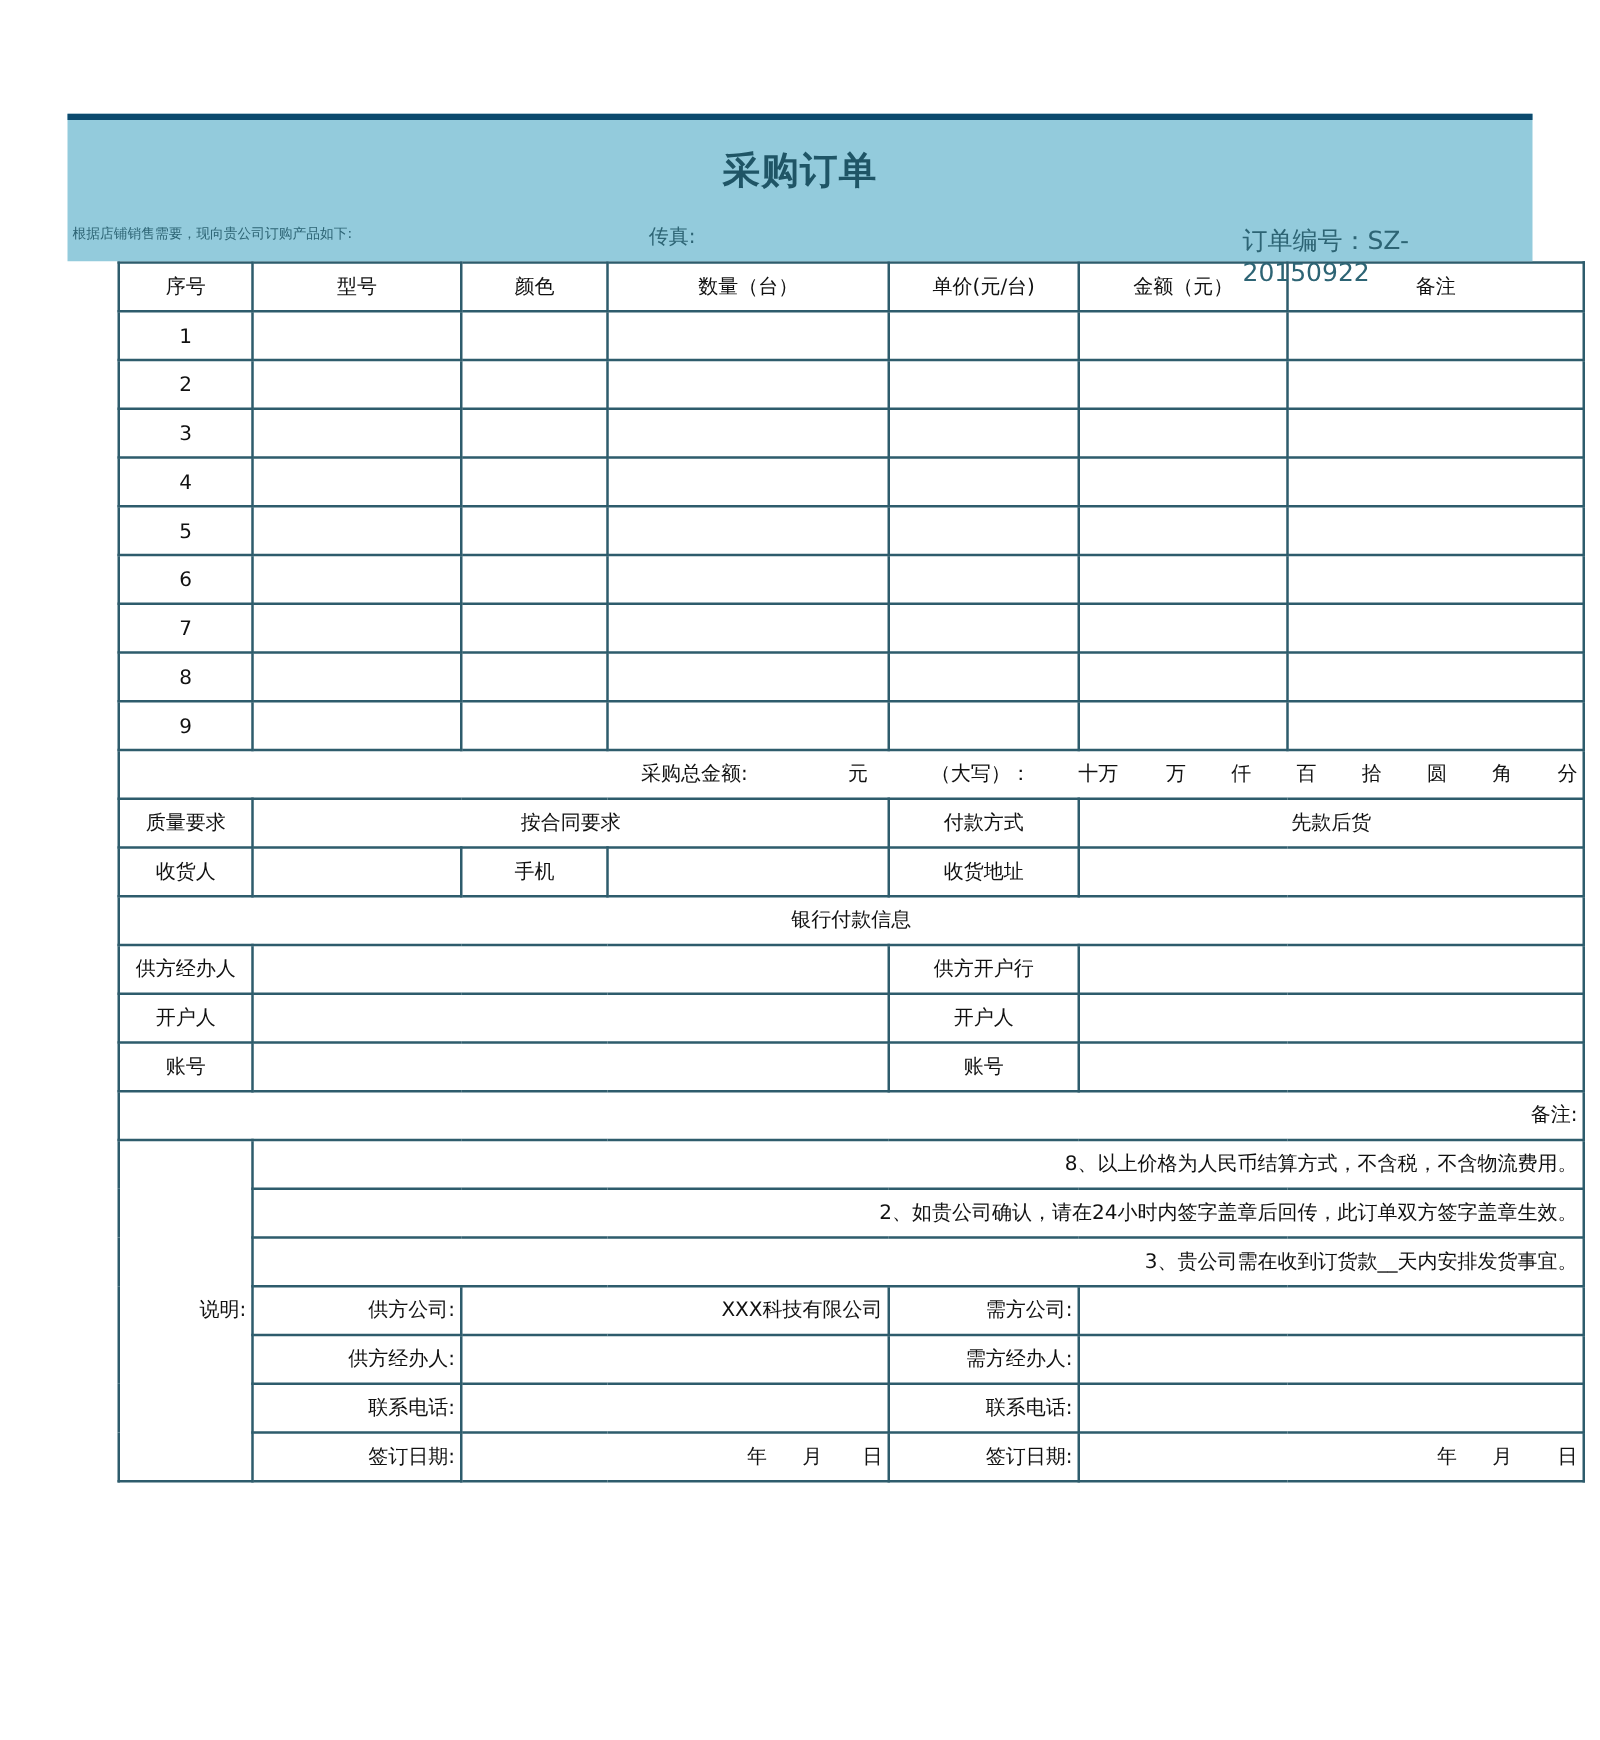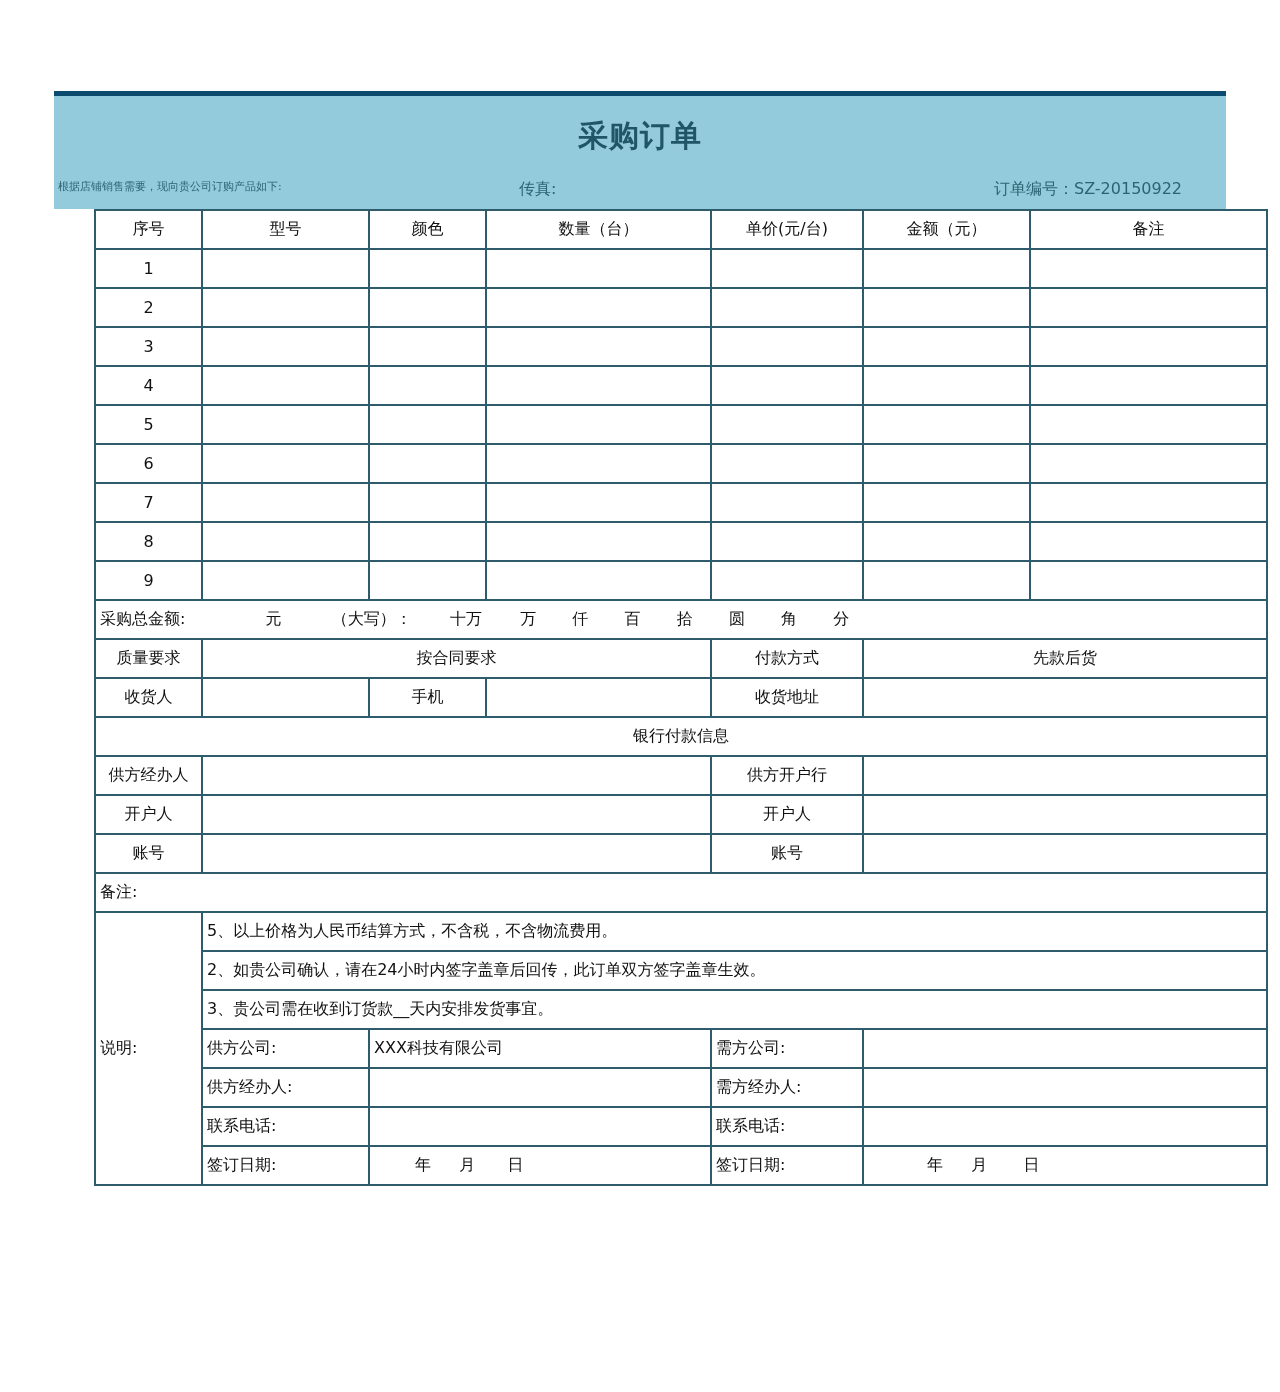--- a/index.html
+++ b/index.html
@@ -9,7 +9,7 @@
   .banner .title { position:absolute; left:0; right:0; top:20px; text-align:center; font-size:30px; font-weight:bold; color:#1f5566; letter-spacing:1px; }
   .banner .intro { position:absolute; left:4px; top:83px; font-size:11px; color:#2d6474; }
   .banner .fax { position:absolute; left:465px; top:83px; font-size:16px; color:#2d6474; }
-  .banner .orderno { position:absolute; left:940px; top:83px; font-size:16px; color:#2d6474; }
+  .banner .orderno { position:absolute; left:940px; top:83px; font-size:20px; color:#2d6474; }
   table.grid { border-collapse:collapse; width:1172px; table-layout:fixed;margin-left:40px; }
   table.grid td { border:2px solid #2e5c6c; font-size:16px; padding:0 4px; height:37px; vertical-align:middle; }
   .c { text-align:center; }

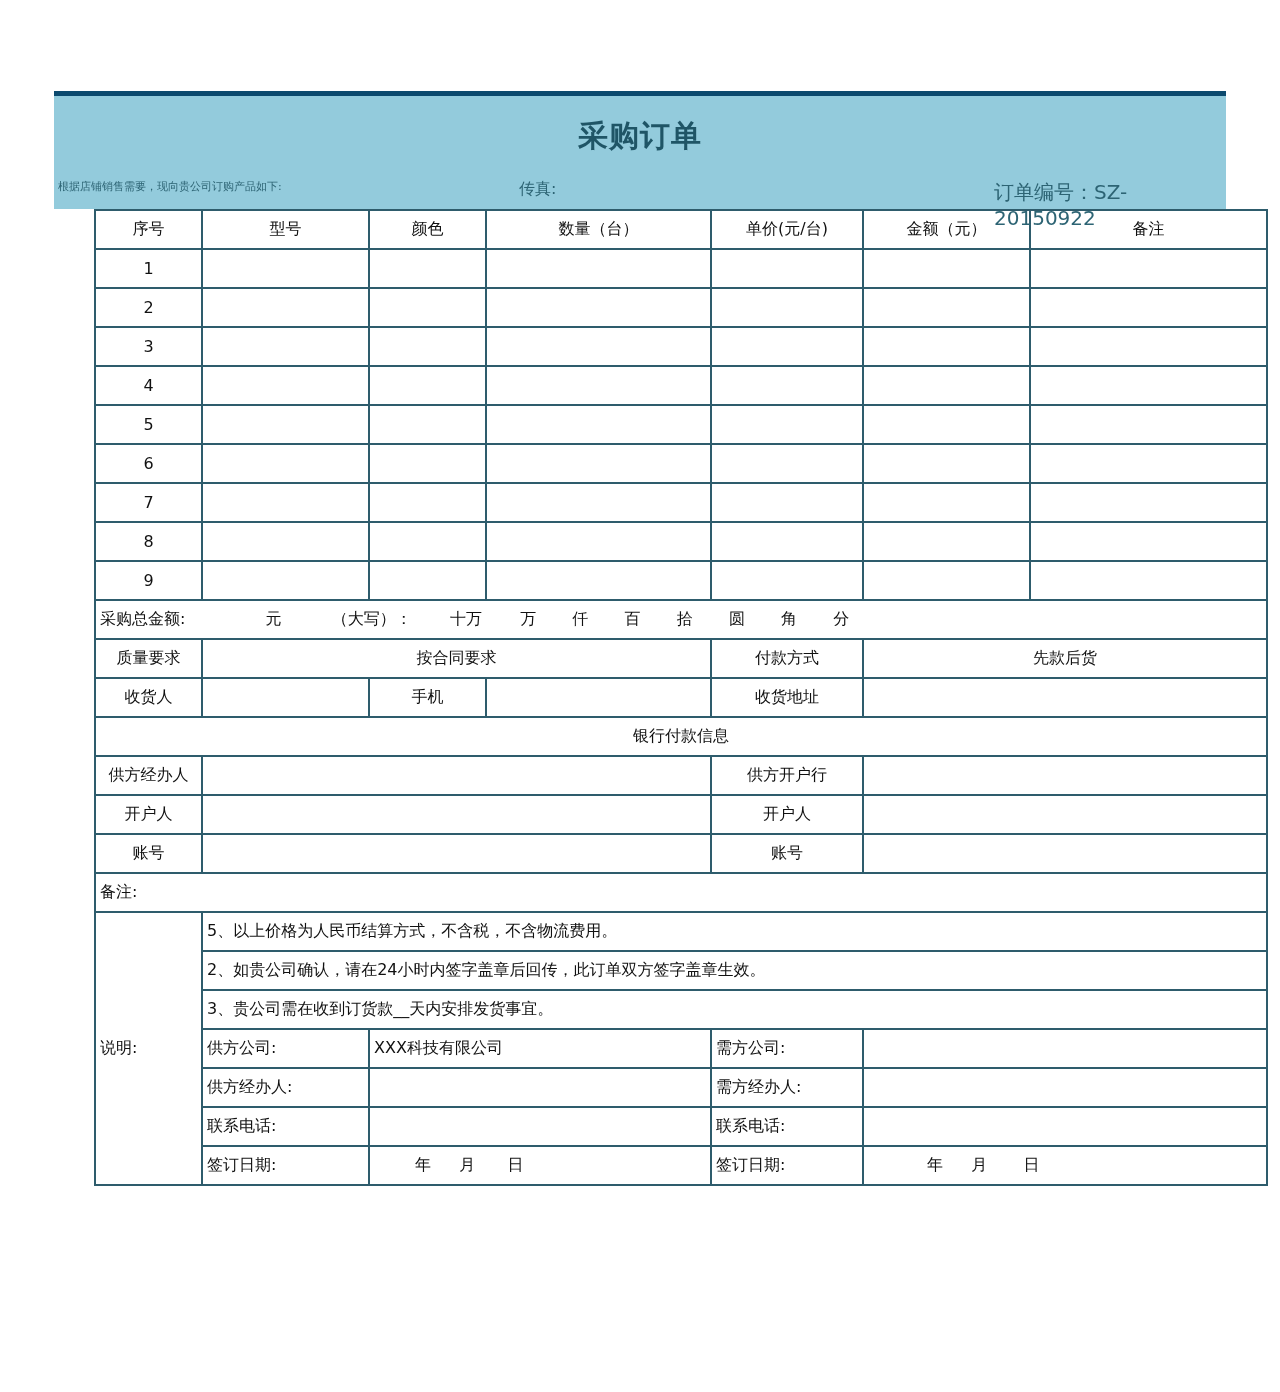--- a/index.html
+++ b/index.html
@@ -13,7 +13,7 @@
   table.grid { border-collapse:collapse; width:1172px; table-layout:fixed;margin-left:40px; }
   table.grid td { border:2px solid #2e5c6c; font-size:16px; padding:0 4px; height:37px; vertical-align:middle; }
   .c { text-align:center; }
-  .l { text-align:left; }
+  .l { text-align:right; }
   .h41 td { height:37px; }
   .h46 td { height:45px; }
   .h40 td { height:37px; }

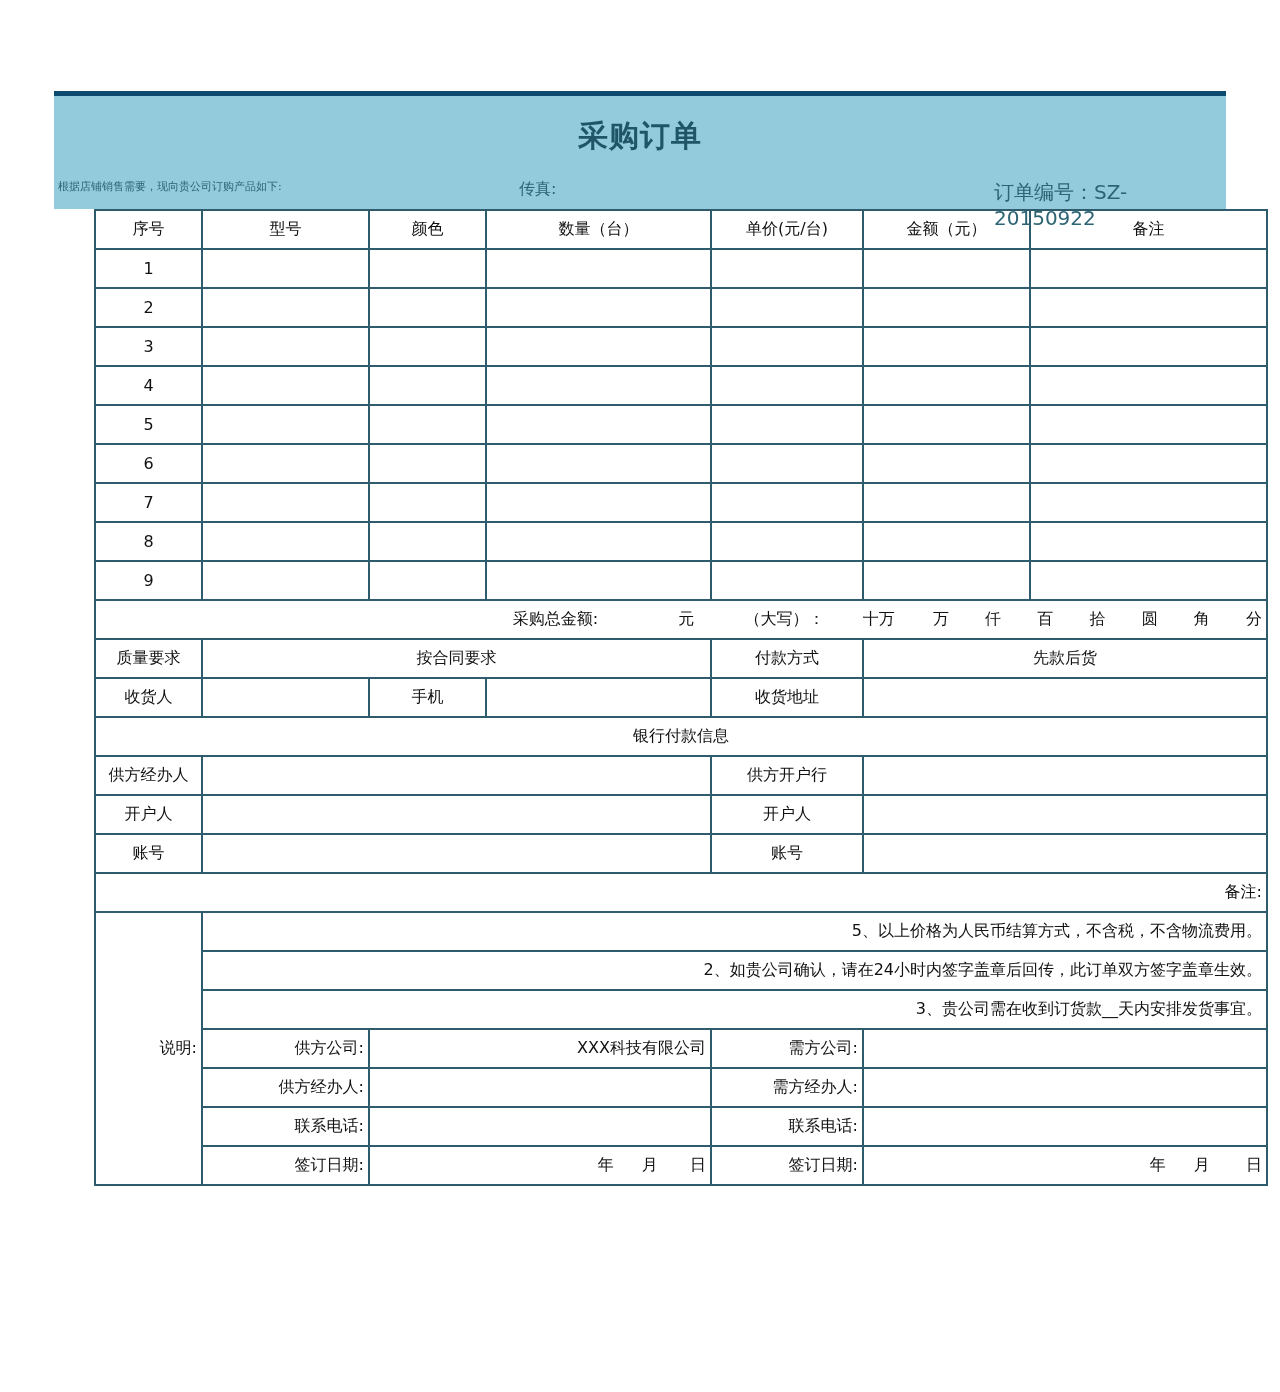--- a/index.html
+++ b/index.html
@@ -201,7 +201,7 @@
     </tr>
     <tr class="h40">
       <td rowspan="7" class="l">说明:</td>
-      <td colspan="6" class="l">5、以上价格为人民币结算方式，不含税，不含物流费用。</td>
+      <td colspan="6" class="l">8、以上价格为人民币结算方式，不含税，不含物流费用。</td>
     </tr>
     <tr class="h40">
       <td colspan="6" class="l">2、如贵公司确认，请在24小时内签字盖章后回传，此订单双方签字盖章生效。</td>

